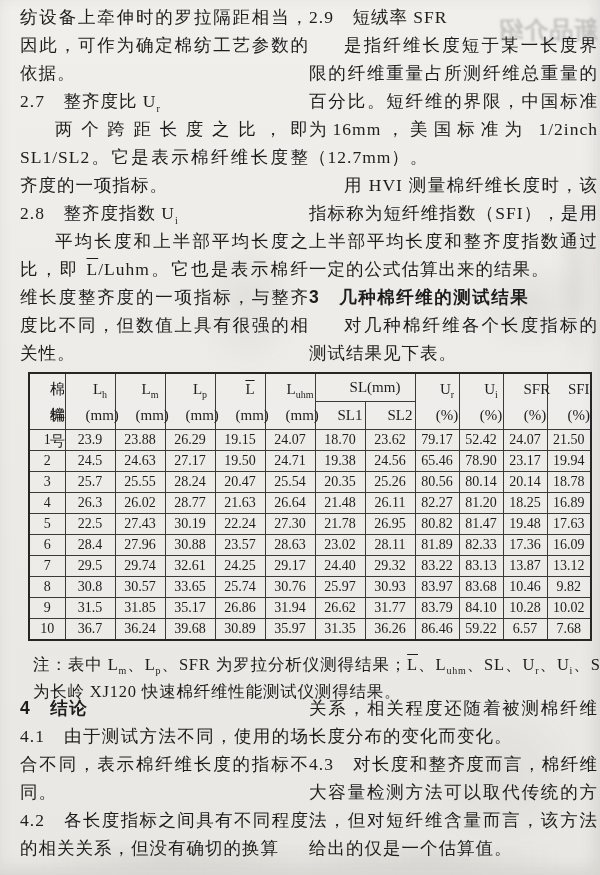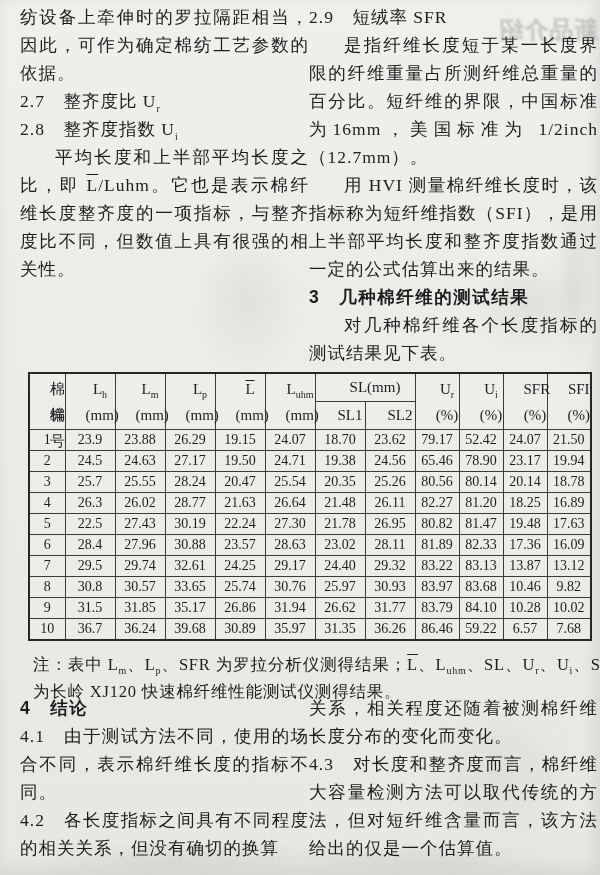--- a/index.html
+++ b/index.html
@@ -74,6 +74,7 @@
     <div class="col">
         <p class="para cont"><span>纺设备上牵伸时的罗拉隔距相当，因此，可作为确定棉纺工艺参数的依据。</span></p>
         <p class="para num"><span>2.7　整齐度比 U</span><sub>r</sub></p>
+        <p class="para ind"><span>两个跨距长度之比，即 SL1/SL2。它是表示棉纤维长度整齐度的一项指标。</span></p>
         <p class="para num"><span>2.8　整齐度指数 U</span><sub>i</sub></p>
         <p class="para ind"><span>平均长度和上半部平均长度之比，即 </span><span class="ov">L</span><span>/Luhm。它也是表示棉纤维长度整齐度的一项指标，与整齐度比不同，但数值上具有很强的相关性。</span></p>
       </div>

